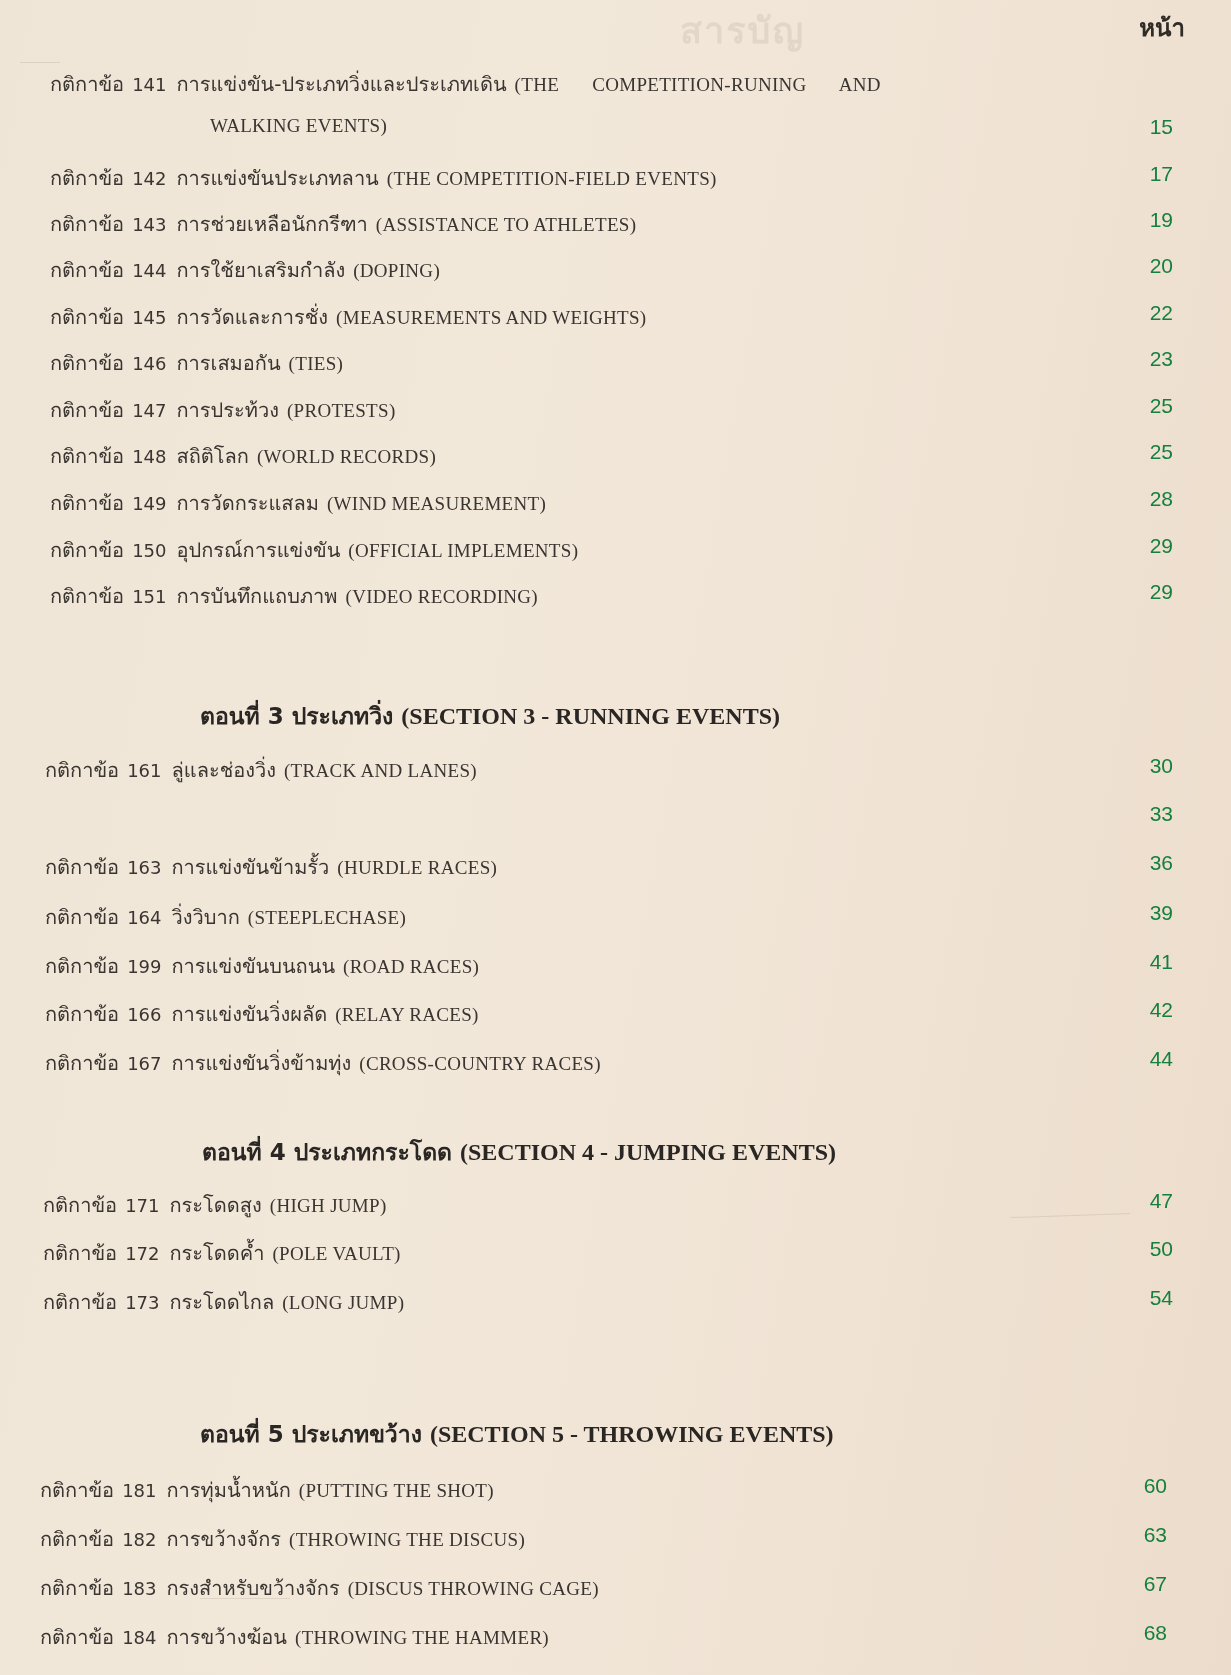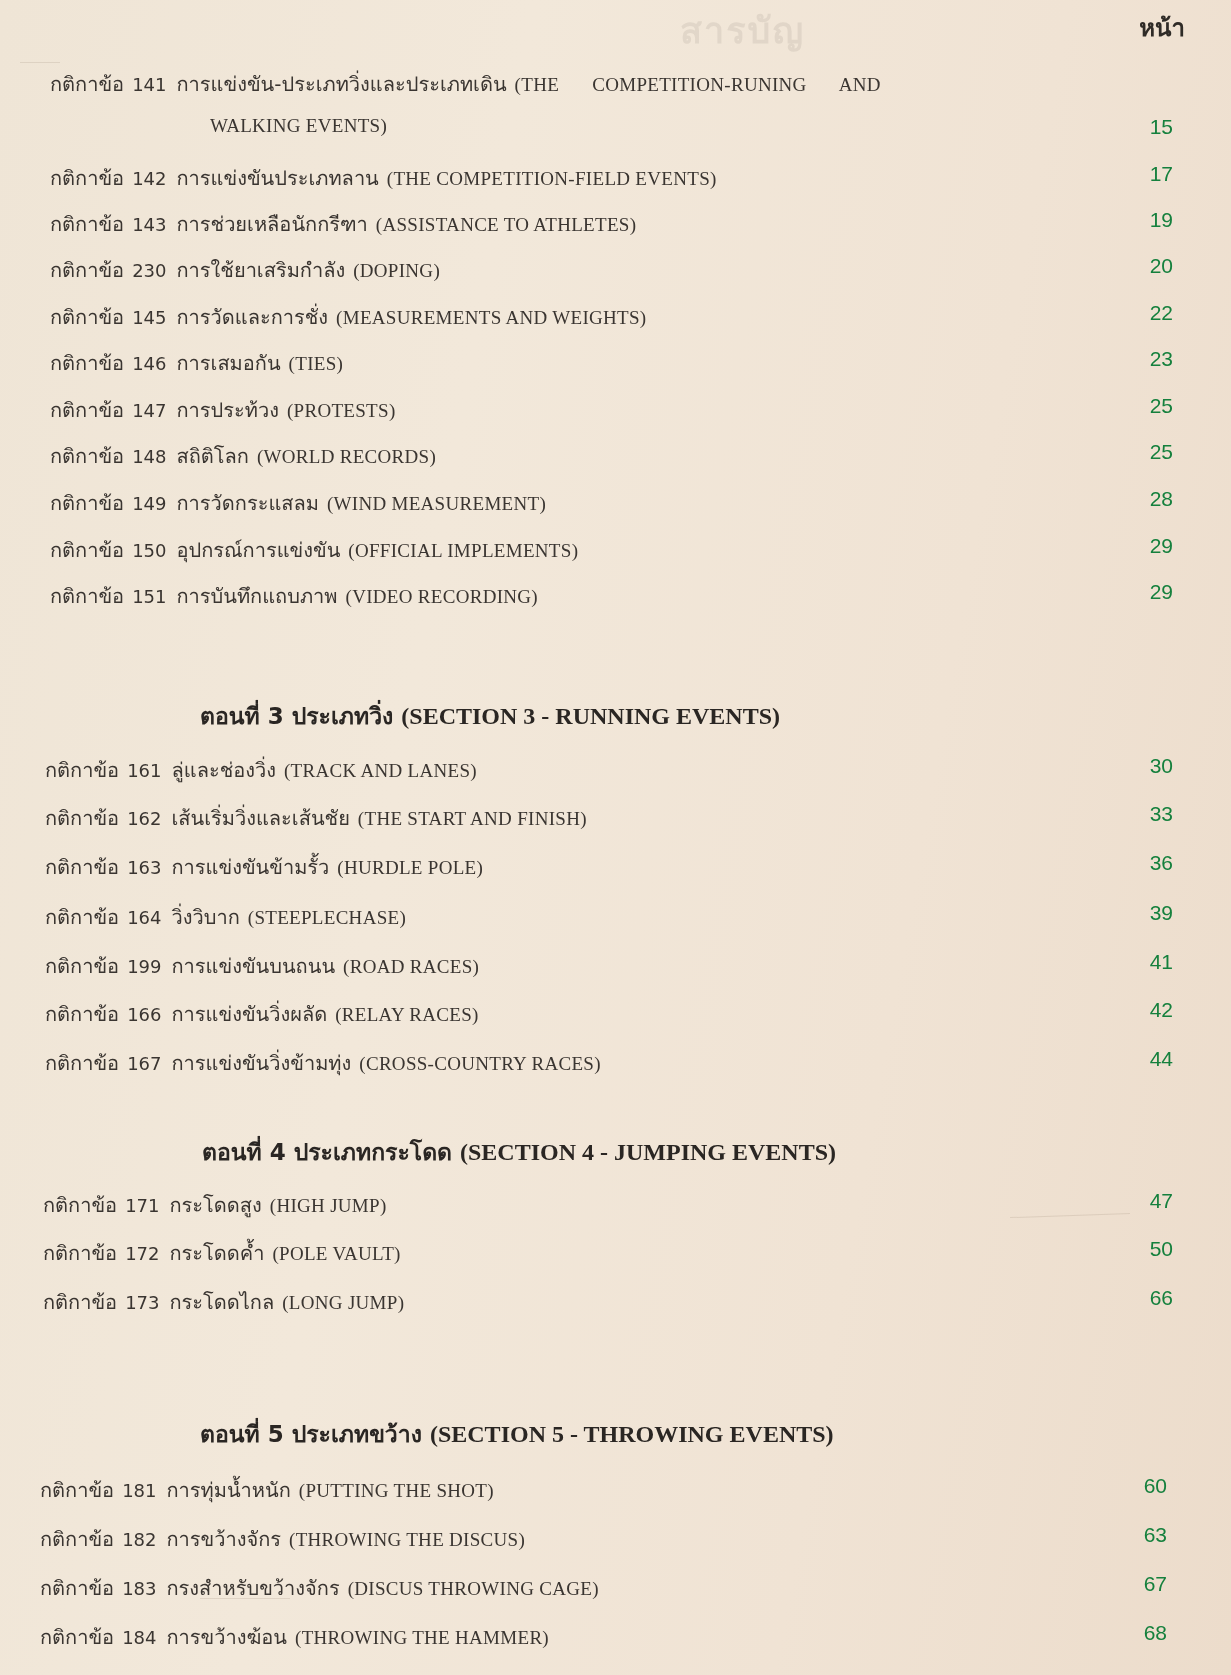--- a/index.html
+++ b/index.html
@@ -120,7 +120,7 @@
     <div class="pg">19</div>
   </div>
   <div class="entry" style="top:254px">
-    <div class="rule"><span class="label">กติกาข้อ</span><span class="num">230</span><span class="thai">การใช้ยาเสริมกำลัง</span><span class="eng">(DOPING)</span></div>
+    <div class="rule"><span class="label">กติกาข้อ</span><span class="num">144</span><span class="thai">การใช้ยาเสริมกำลัง</span><span class="eng">(DOPING)</span></div>
     <div class="pg">20</div>
   </div>
   <div class="entry" style="top:301px">

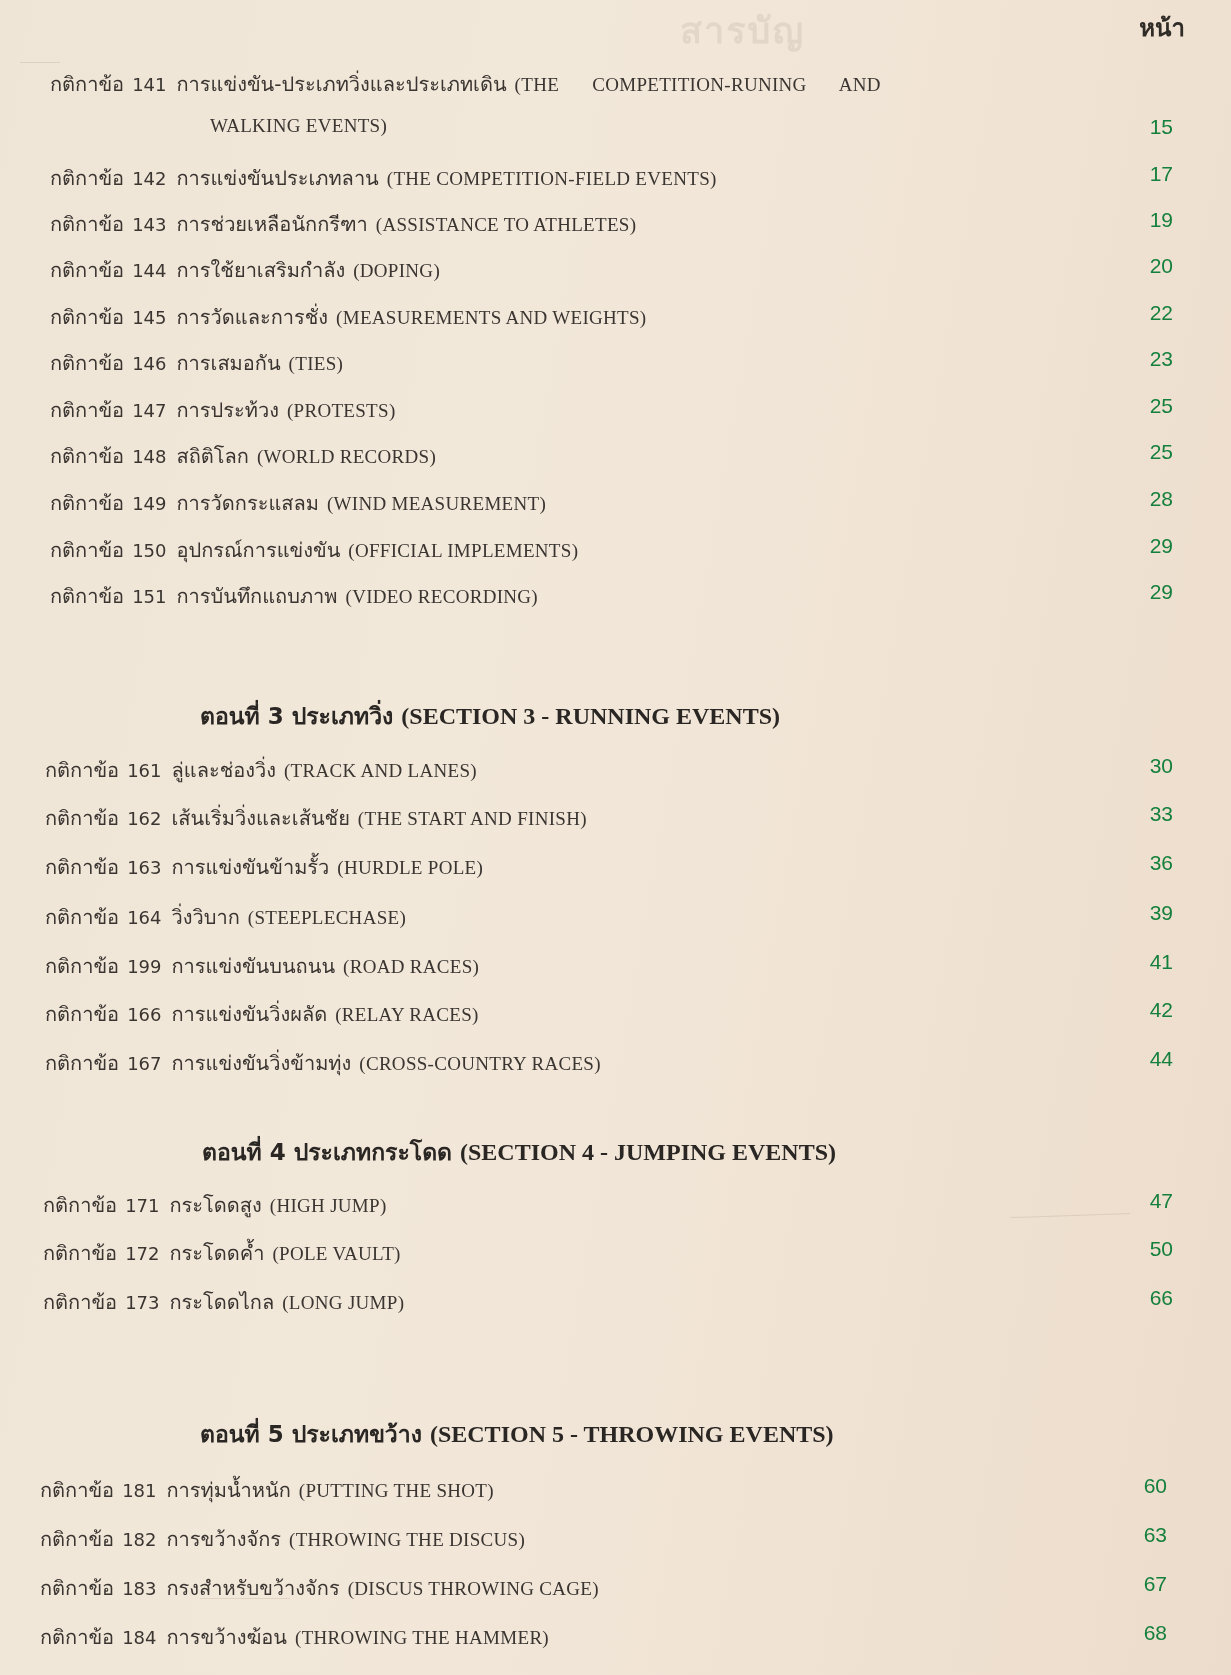--- a/index.html
+++ b/index.html
@@ -161,7 +161,6 @@
     <div class="pg">30</div>
   </div>
   <div class="entry" style="top:802px">
-    <div class="rule" style="left:45px"><span class="label">กติกาข้อ</span><span class="num">162</span><span class="thai">เส้นเริ่มวิ่งและเส้นชัย</span><span class="eng">(THE START AND FINISH)</span></div>
     <div class="pg">33</div>
   </div>
   <div class="entry" style="top:851px">

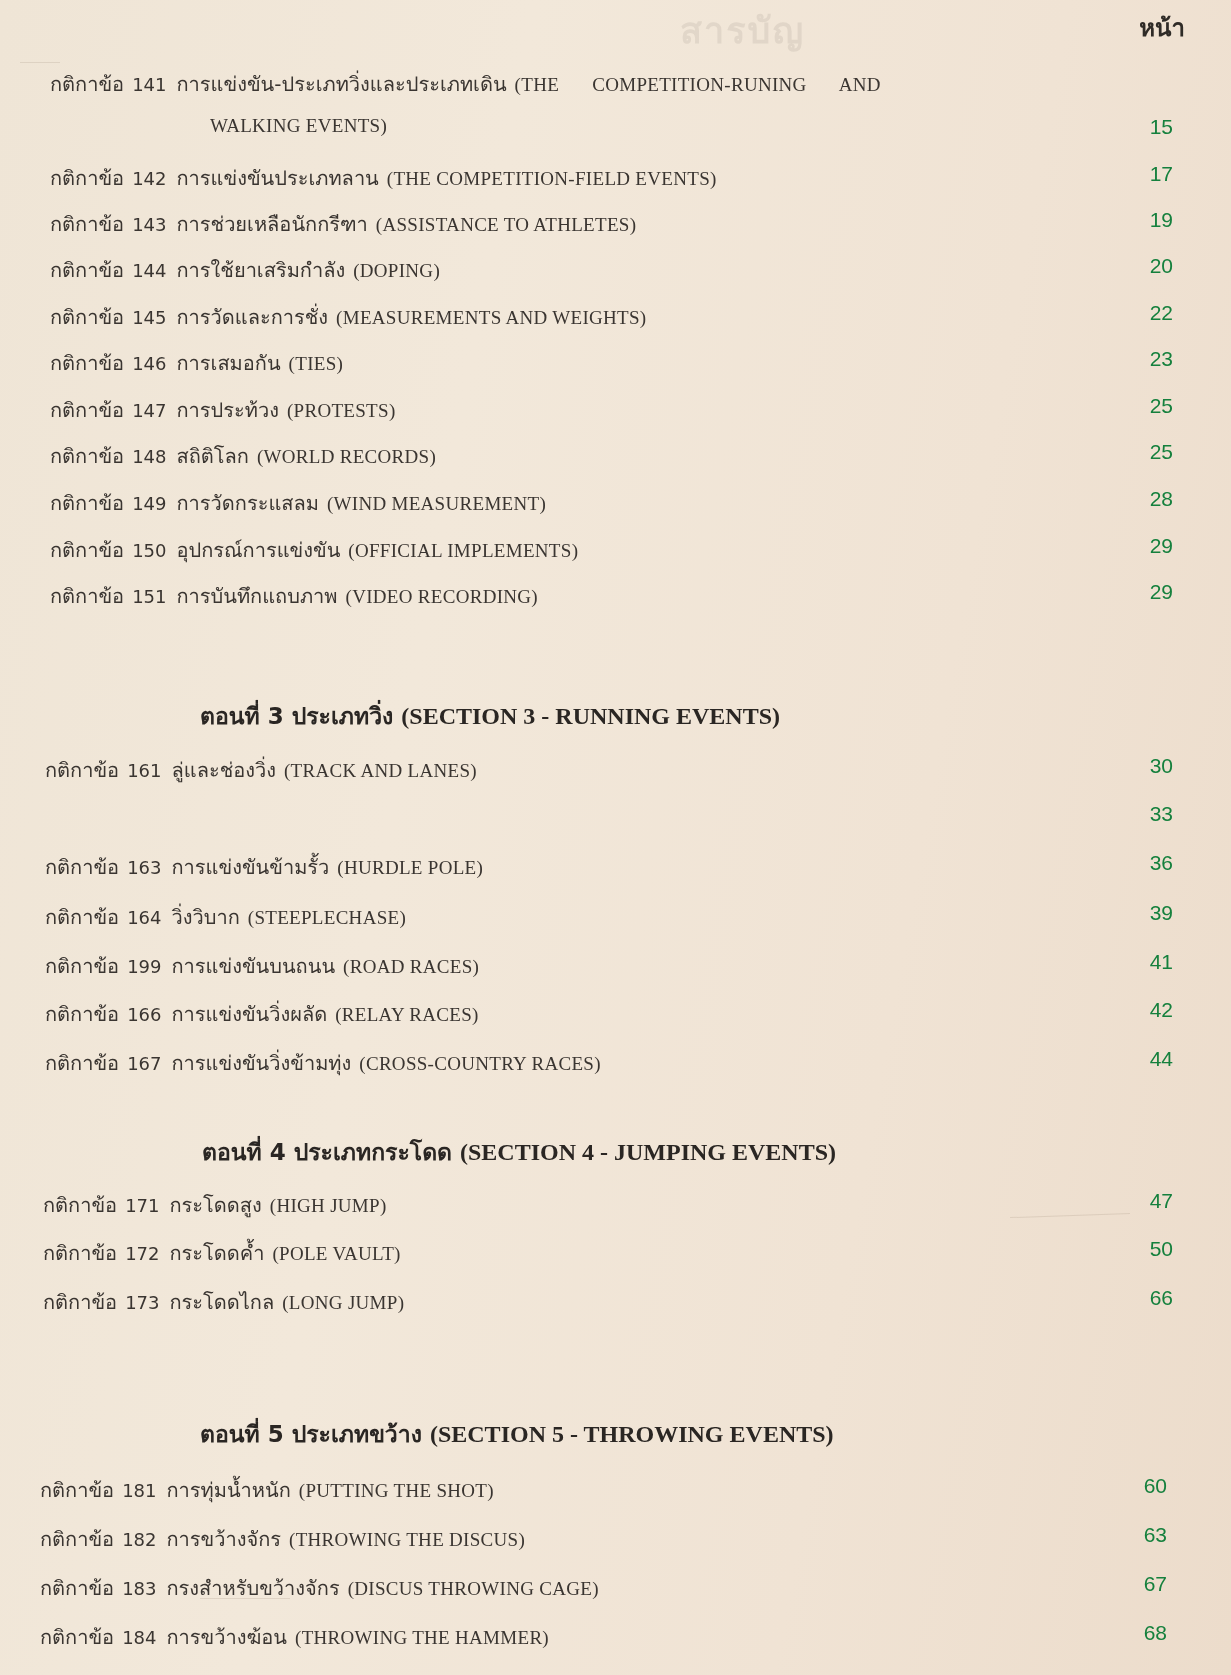--- a/index.html
+++ b/index.html
@@ -164,7 +164,7 @@
     <div class="pg">33</div>
   </div>
   <div class="entry" style="top:851px">
-    <div class="rule" style="left:45px"><span class="label">กติกาข้อ</span><span class="num">163</span><span class="thai">การแข่งขันข้ามรั้ว</span><span class="eng">(HURDLE POLE)</span></div>
+    <div class="rule" style="left:45px"><span class="label">กติกาข้อ</span><span class="num">163</span><span class="thai">การแข่งขันข้ามรั้ว</span><span class="eng">(HURDLE RACES)</span></div>
     <div class="pg">36</div>
   </div>
   <div class="entry" style="top:901px">

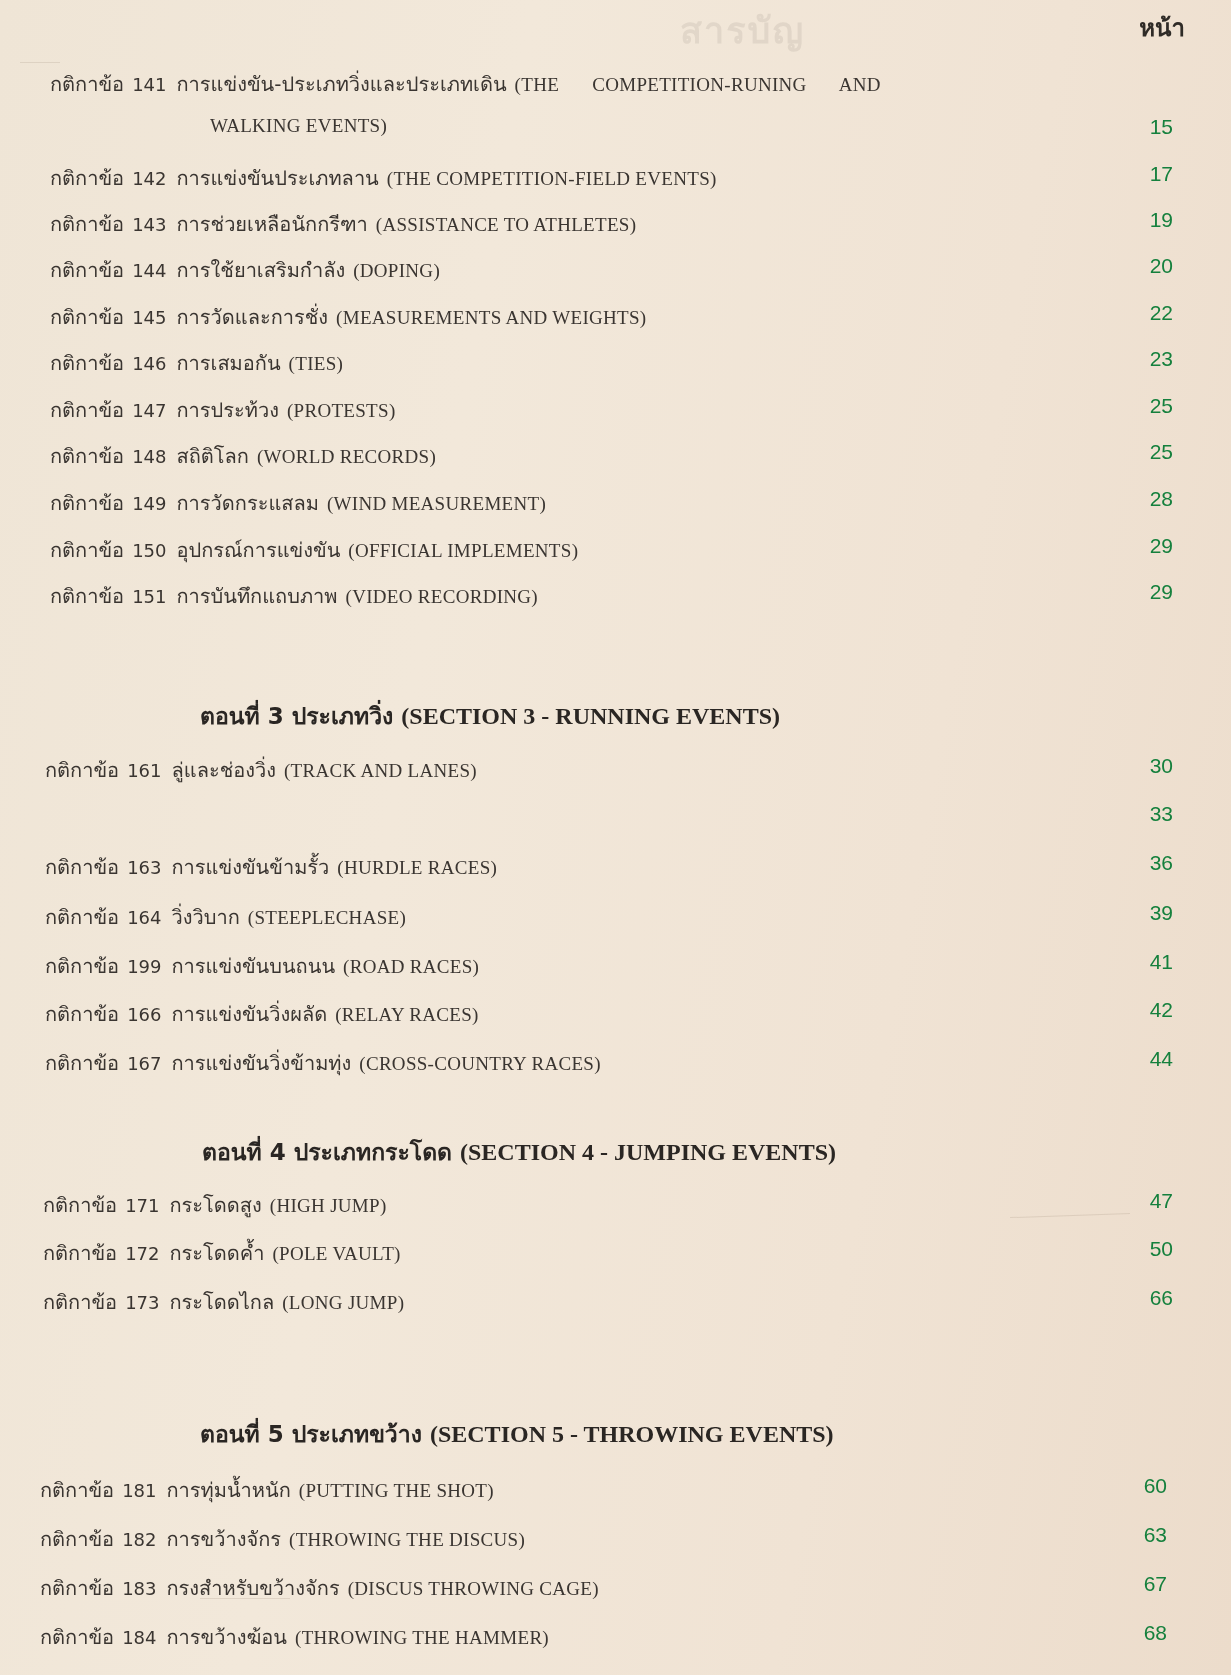--- a/index.html
+++ b/index.html
@@ -198,7 +198,7 @@
   </div>
   <div class="entry" style="top:1286px">
     <div class="rule" style="left:43px"><span class="label">กติกาข้อ</span><span class="num">173</span><span class="thai">กระโดดไกล</span><span class="eng">(LONG JUMP)</span></div>
-    <div class="pg">66</div>
+    <div class="pg">54</div>
   </div>
 
   <div class="section" style="left:200px; top:1416px">

